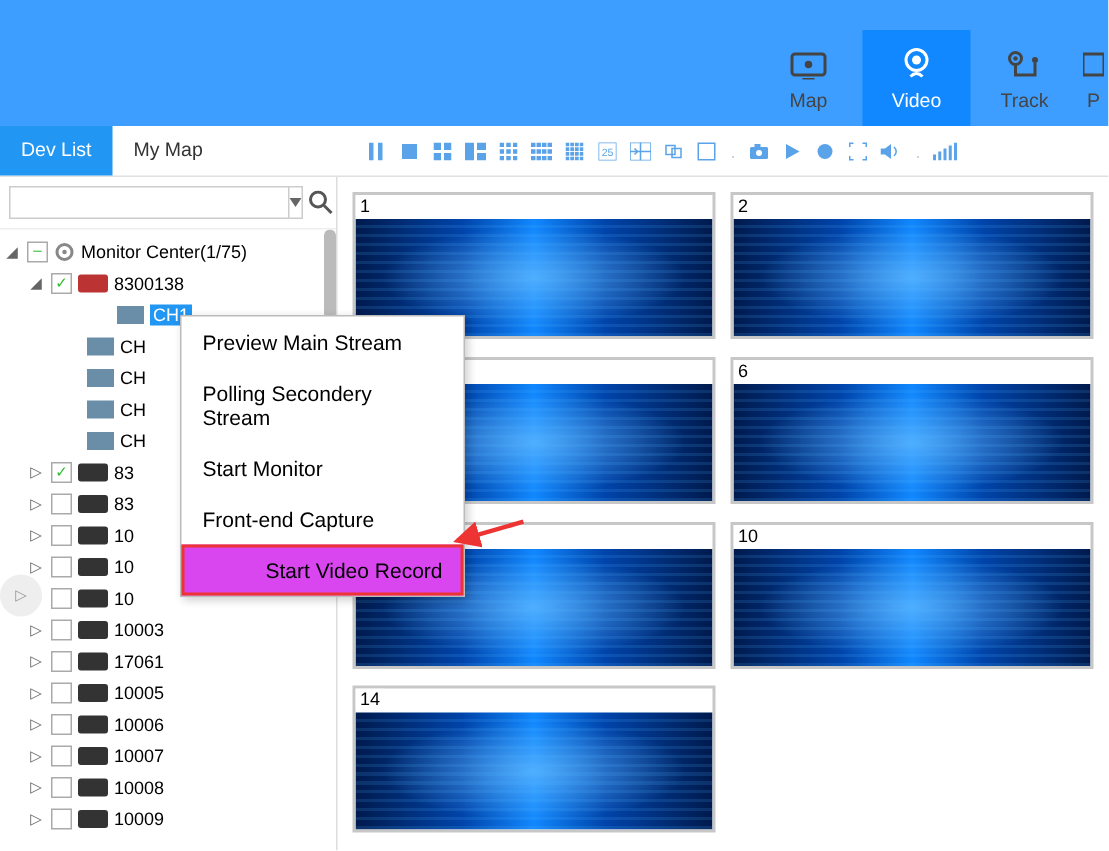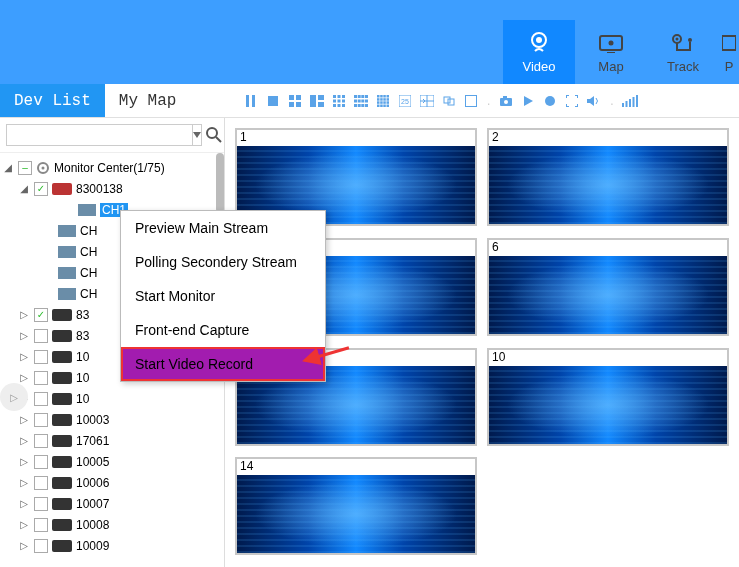--- a/index.html
+++ b/index.html
@@ -75,6 +75,16 @@
 
 <div class="header">
   <div class="header-tabs">
+    <div class="header-tab">
+      <div class="icon-box">
+        <svg width="26" height="20">
+            <rect x="2" y="3" width="22" height="14" rx="2" fill="none" stroke="#444" stroke-width="2"></rect>
+            <circle cx="13" cy="10" r="2.5" fill="#444"></circle>
+            <line x1="9" y1="20" x2="17" y2="20" stroke="#444" stroke-width="2"></line>
+          </svg>
+      </div>
+      <span>Map</span>
+    </div>
     <div class="header-tab active">
       <div class="icon-box">
         <svg width="24" height="24">
@@ -84,16 +94,6 @@
           </svg>
       </div>
       <span>Video</span>
-    </div>
-    <div class="header-tab">
-      <div class="icon-box">
-        <svg width="26" height="20">
-            <rect x="2" y="3" width="22" height="14" rx="2" fill="none" stroke="#444" stroke-width="2"></rect>
-            <circle cx="13" cy="10" r="2.5" fill="#444"></circle>
-            <line x1="9" y1="20" x2="17" y2="20" stroke="#444" stroke-width="2"></line>
-          </svg>
-      </div>
-      <span>Map</span>
     </div>
     <div class="header-tab">
       <div class="icon-box">

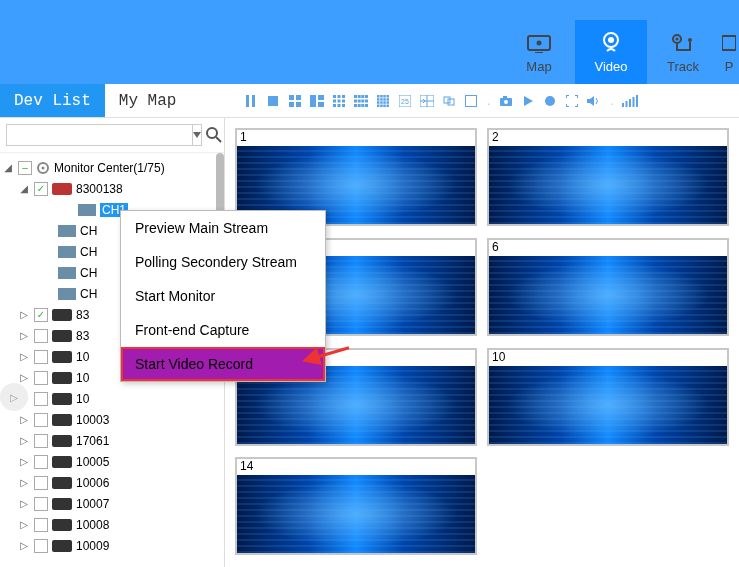--- a/index.html
+++ b/index.html
@@ -16,7 +16,7 @@
 
 .subrow { display: flex; height: 34px; border-bottom: 1px solid #e0e0e0; align-items: stretch; }
 .sidebar-tabs { display: flex; width: 225px; }
-.sidebar-tab { padding: 8px 14px; font-size: 16px; color: #333; cursor: pointer; font-family: Liberation Mono, monospace; }
+.sidebar-tab { padding: 8px 14px; font-size: 13px; color: #333; cursor: pointer; }
 .sidebar-tab.active { background: #2196f3; color: #fff; }
 
 .toolbar { display: flex; align-items: center; gap: 6px; padding-left: 18px; color: #5aa3e8; }

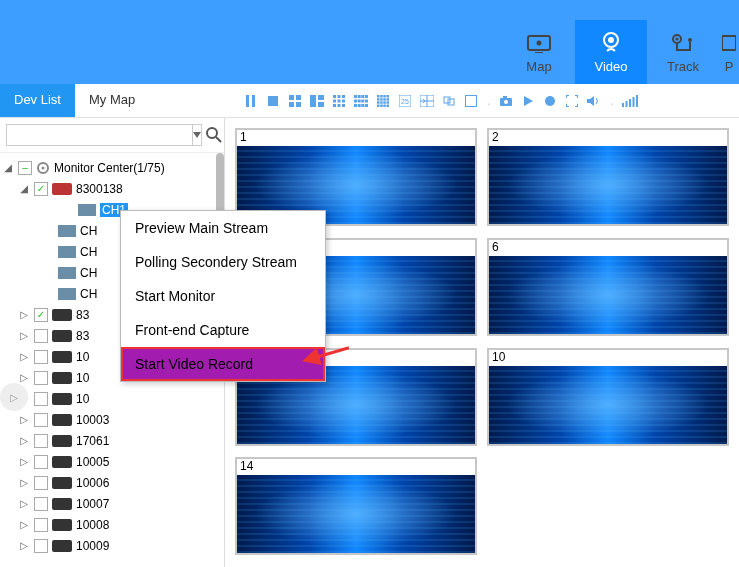--- a/index.html
+++ b/index.html
@@ -62,7 +62,7 @@
 .cell .vid::after { content: ""; position: absolute; inset: 0; background: repeating-linear-gradient(0deg, rgba(80,180,255,0.15) 0 2px, transparent 2px 6px); }
 
 
-.ctx { position: absolute; left: 120px; top: 210px; width: 206px; background: #fff; border: 1px solid #bbb; box-shadow: 2px 2px 6px rgba(0,0,0,0.2); z-index: 100; }
+.ctx { position: absolute; left: 120px; top: 210px; width: 190px; background: #fff; border: 1px solid #bbb; box-shadow: 2px 2px 6px rgba(0,0,0,0.2); z-index: 100; }
 .ctx-item { padding: 9px 14px; font-size: 14px; cursor: pointer; }
 .ctx-item.hl { background: #a21caf; position: relative; outline: 2px solid #e33; outline-offset: -2px; }
 

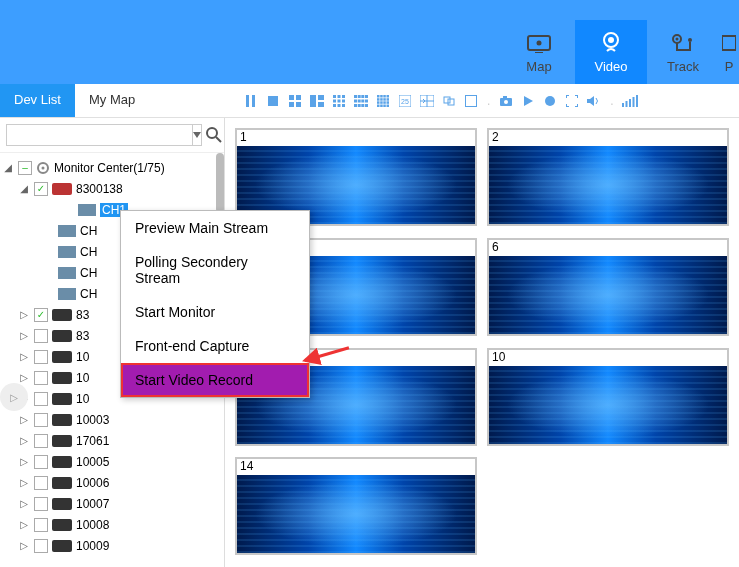--- a/index.html
+++ b/index.html
@@ -64,7 +64,7 @@
 
 .ctx { position: absolute; left: 120px; top: 210px; width: 190px; background: #fff; border: 1px solid #bbb; box-shadow: 2px 2px 6px rgba(0,0,0,0.2); z-index: 100; }
 .ctx-item { padding: 9px 14px; font-size: 14px; cursor: pointer; }
-.ctx-item.hl { background: #a21caf; position: relative; outline: 2px solid #e33; outline-offset: -2px; }
+.ctx-item.hl { background: #d946ef; position: relative; outline: 2px solid #e33; outline-offset: -2px; text-align: right; }
 
 .arrow-overlay { position: absolute; left: 300px; top: 335px; z-index: 101; color: #e33; font-size: 28px; transform: rotate(20deg); pointer-events: none; }
 

